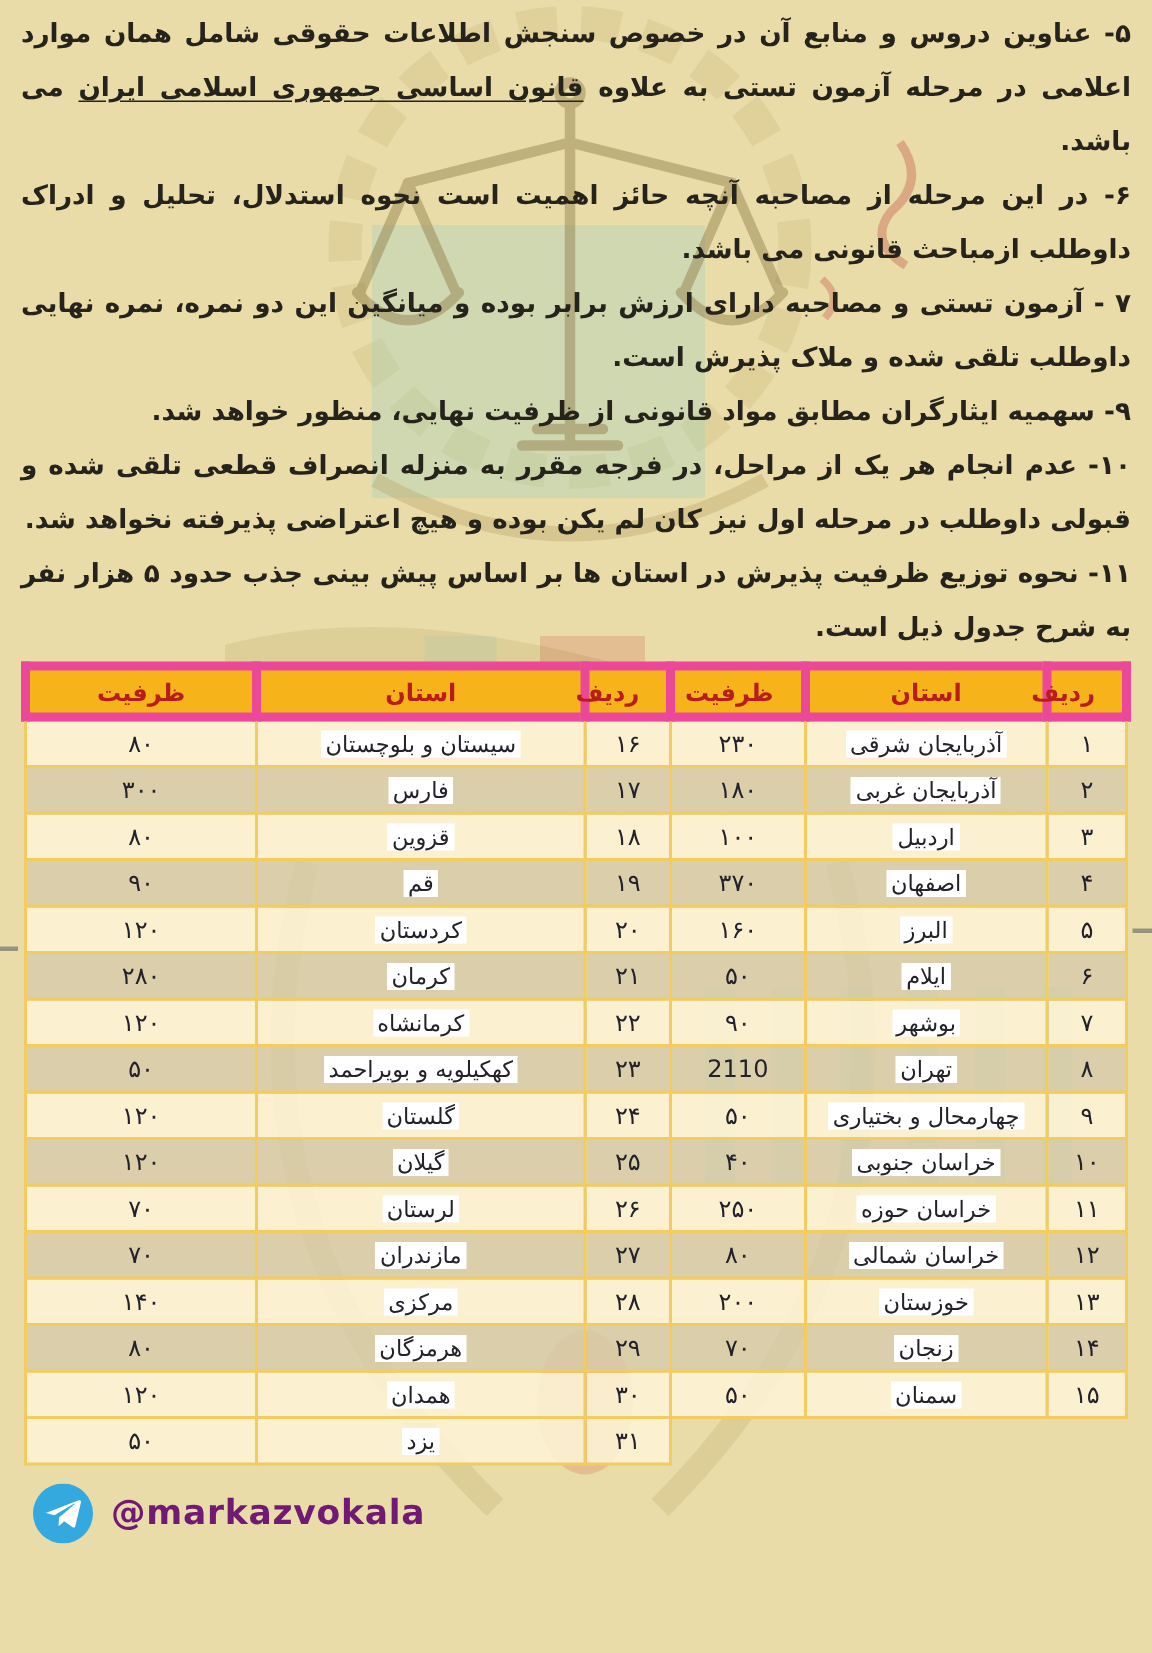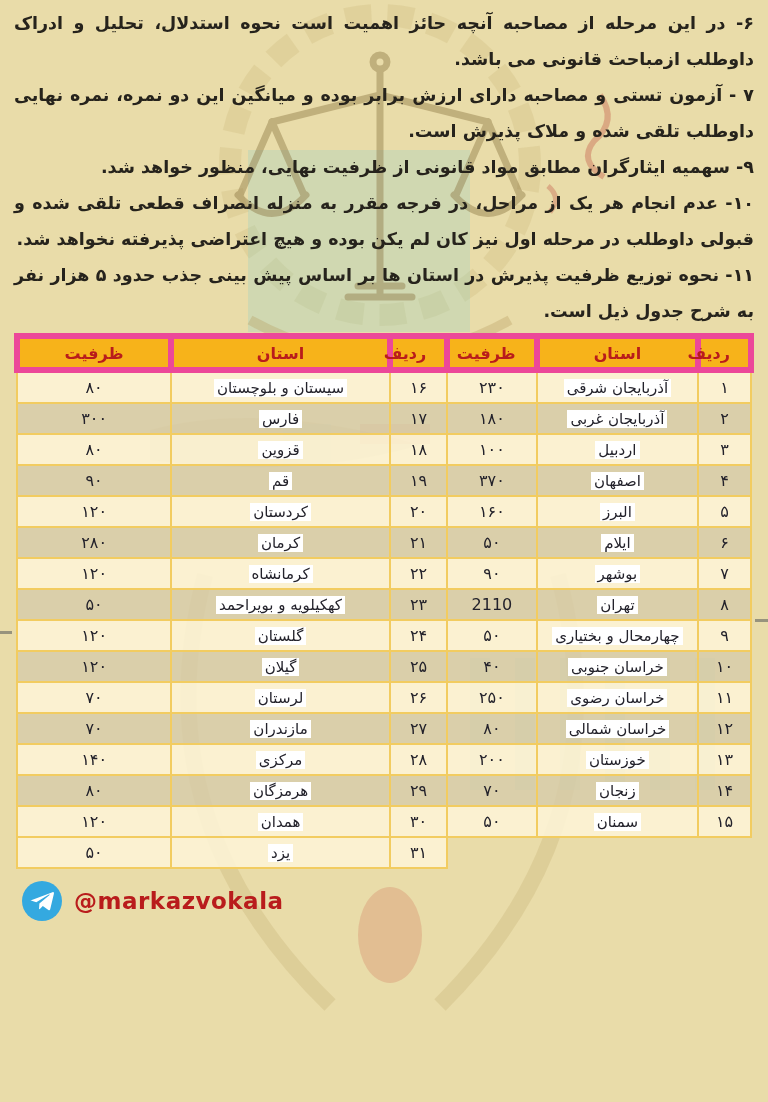--- a/index.html
+++ b/index.html
@@ -125,6 +125,7 @@
   <div class="content">
 
     <div class="paragraphs">
+      <p><span>۵- عناوین دروس و منابع آن در خصوص سنجش اطلاعات حقوقی شامل همان موارد اعلامی در مرحله آزمون تستی به علاوه </span><span class="u">قانون اساسی جمهوری اسلامی ایران</span><span> می باشد.</span></p>
       <p>۶- در این مرحله از مصاحبه آنچه حائز اهمیت است نحوه استدلال، تحلیل و ادراک داوطلب ازمباحث قانونی می باشد.</p>
       <p>۷ - آزمون تستی و مصاحبه دارای ارزش برابر بوده و میانگین این دو نمره، نمره نهایی داوطلب تلقی شده و ملاک پذیرش است.</p>
       <p>۹- سهمیه ایثارگران مطابق مواد قانونی از ظرفیت نهایی، منظور خواهد شد.</p>

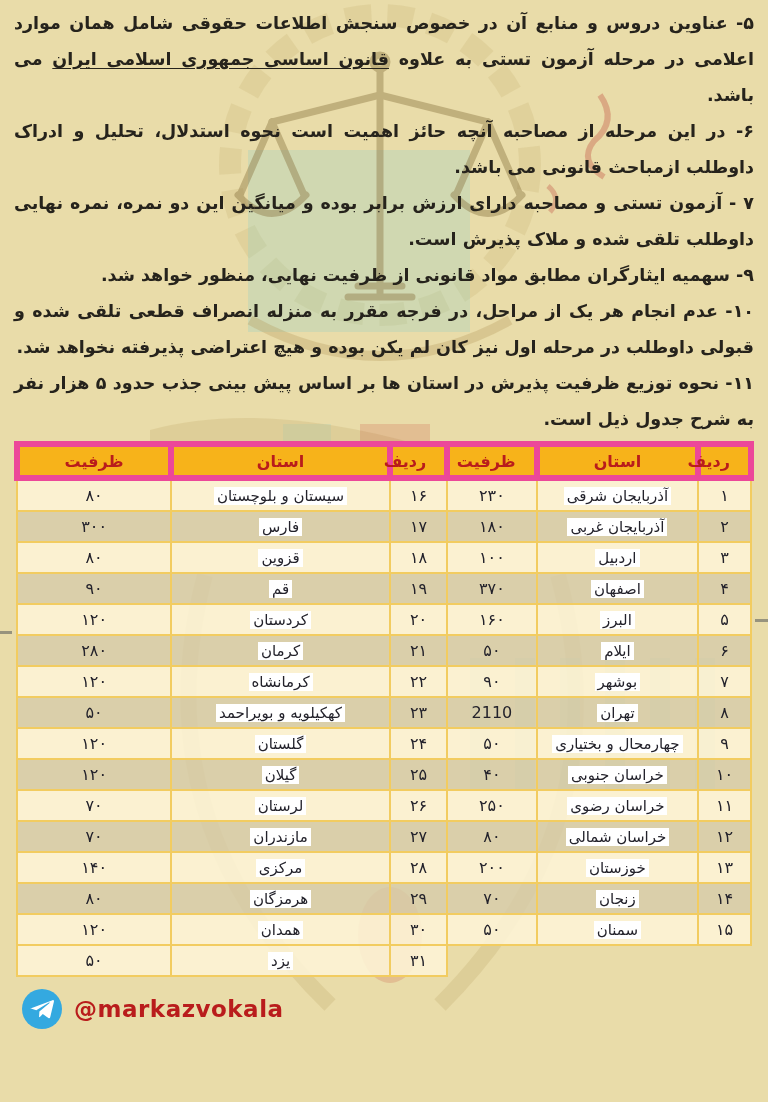--- a/index.html
+++ b/index.html
@@ -235,7 +235,7 @@
           </tr>
           <tr class="odd">
             <td>۱۱</td>
-            <td><span class="hl">خراسان رضوی</span></td>
+            <td><span class="hl">خراسان حوزه</span></td>
             <td>۲۵۰</td>
             <td>۲۶</td>
             <td><span class="hl">لرستان</span></td>

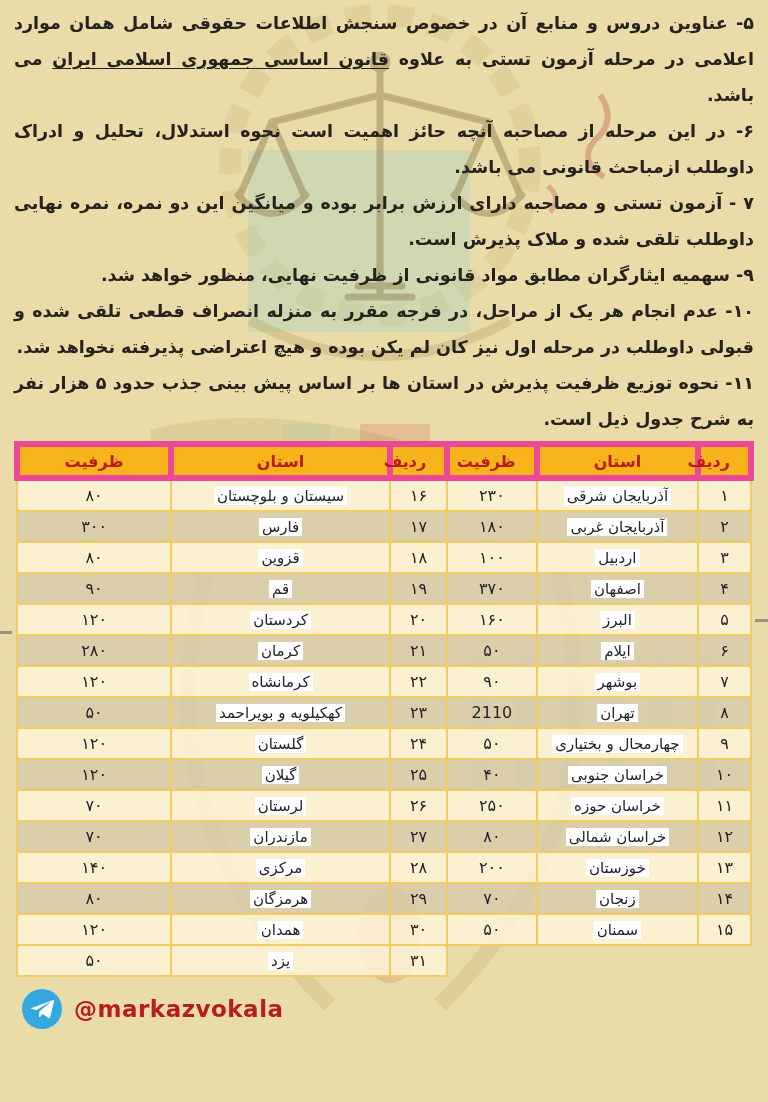--- a/index.html
+++ b/index.html
@@ -69,7 +69,7 @@
   }
   .social{display:flex;align-items:center;gap:12px;}
   .social .handle{
-    font-size:23px;font-weight:700;color:#b91c1c;letter-spacing:.5px;
+    font-size:23px;font-weight:700;color:#701a75;letter-spacing:.5px;
   }
   .crop-mark{position:absolute;background:#6b6b66;opacity:.65;z-index:2;}
 </style>

